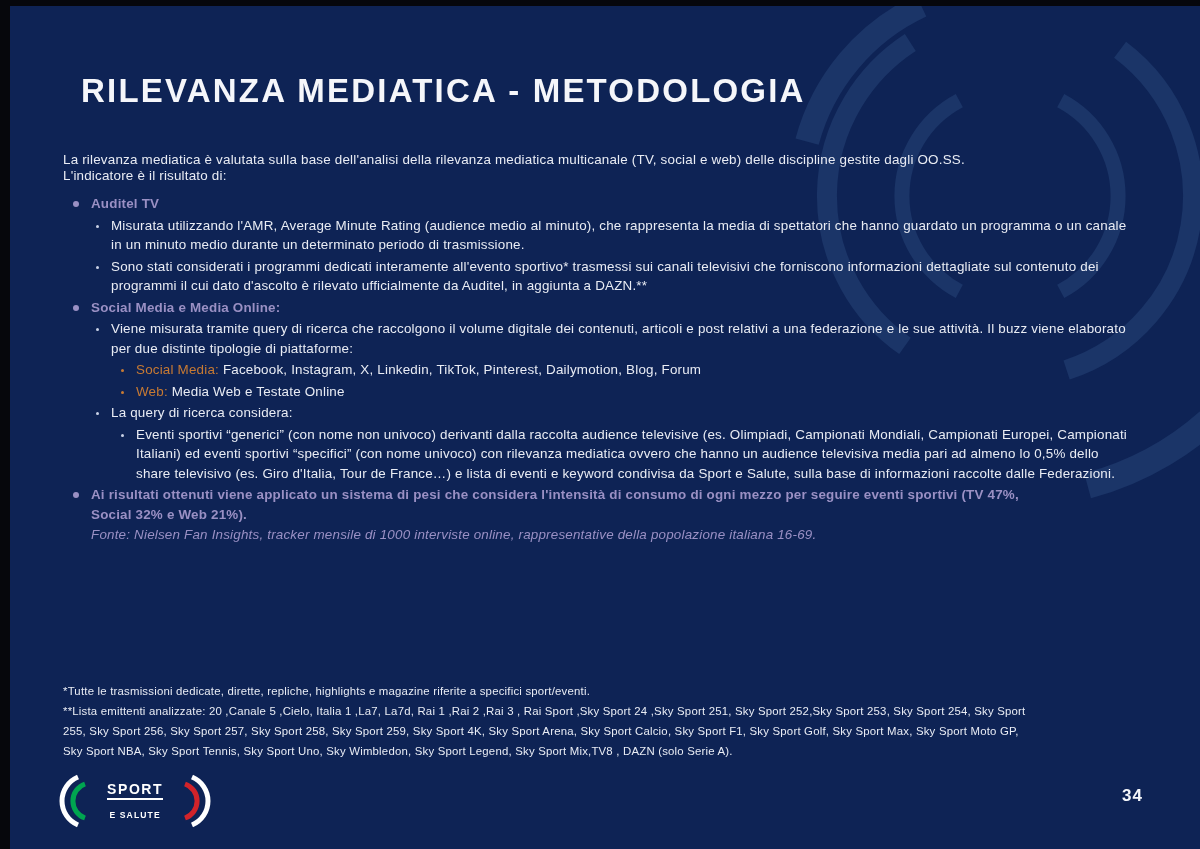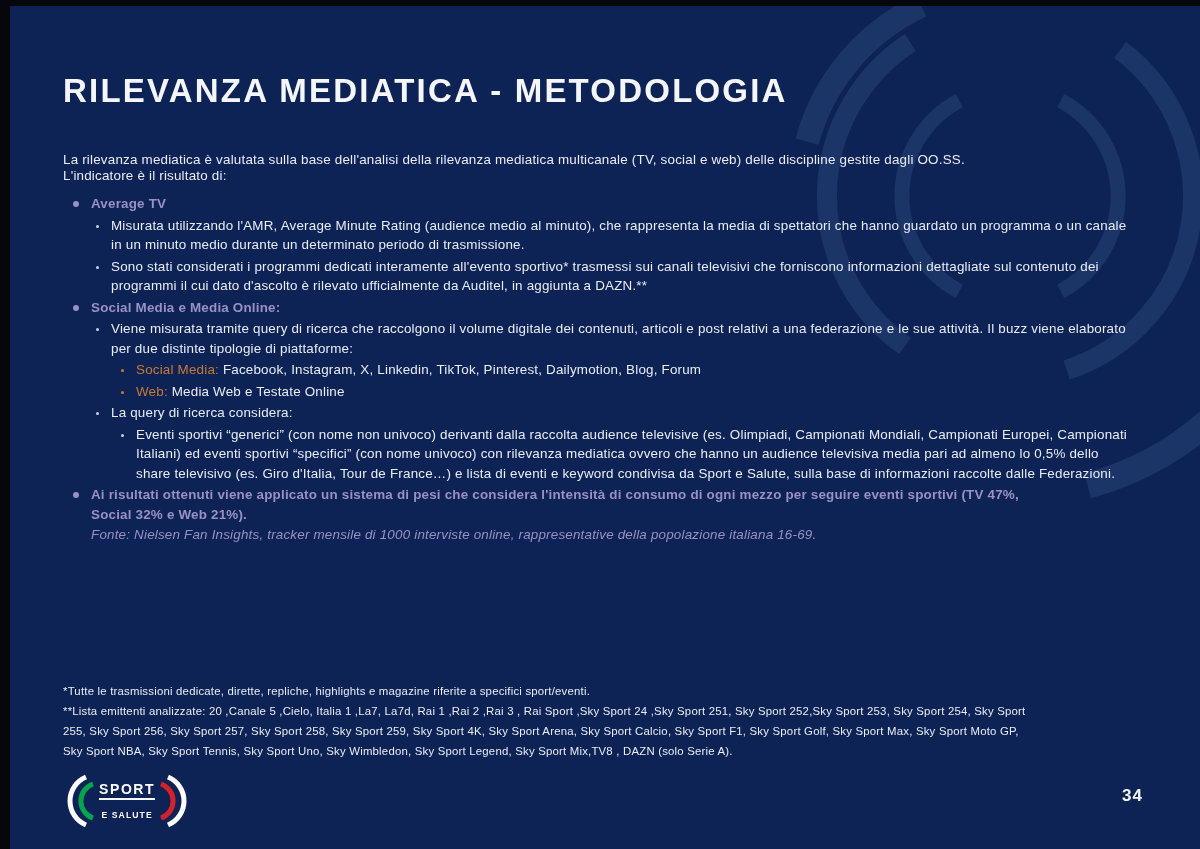--- a/index.html
+++ b/index.html
@@ -20,7 +20,7 @@
   .arcs path { fill:none; stroke:var(--arc,#1b3568); }
 
   .title {
-    position:absolute; left:53px; top:66px;
+    position:absolute; left:71px; top:66px;
     color:#f5f6fa; font-size:33px; font-weight:bold;
     letter-spacing:2.2px; white-space:nowrap;
   }

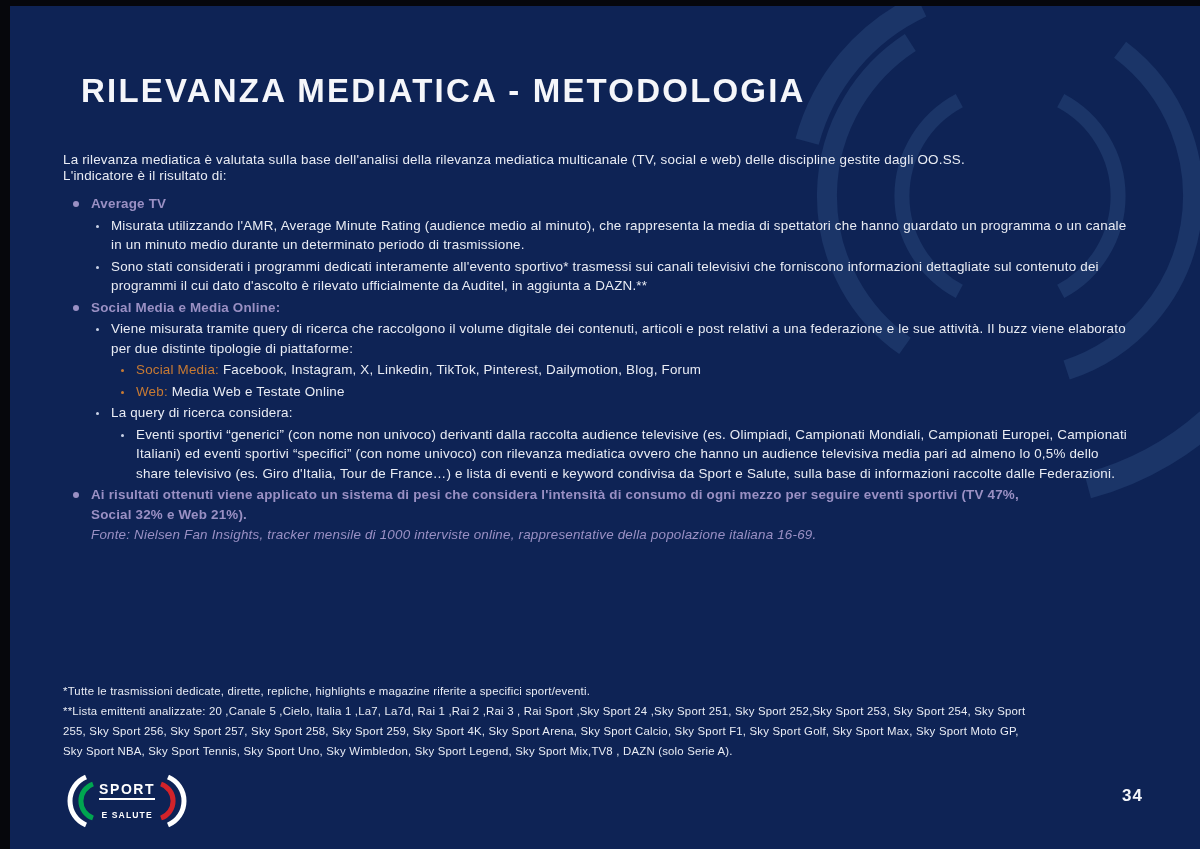--- a/index.html
+++ b/index.html
@@ -96,7 +96,7 @@
 
     <div class="row l1">
       <span class="dot d1"></span>
-      <p class="txt lavender bold">Average TV</p>
+      <p class="txt lavender bold">Auditel TV</p>
     </div>
 
     <div class="row l2">

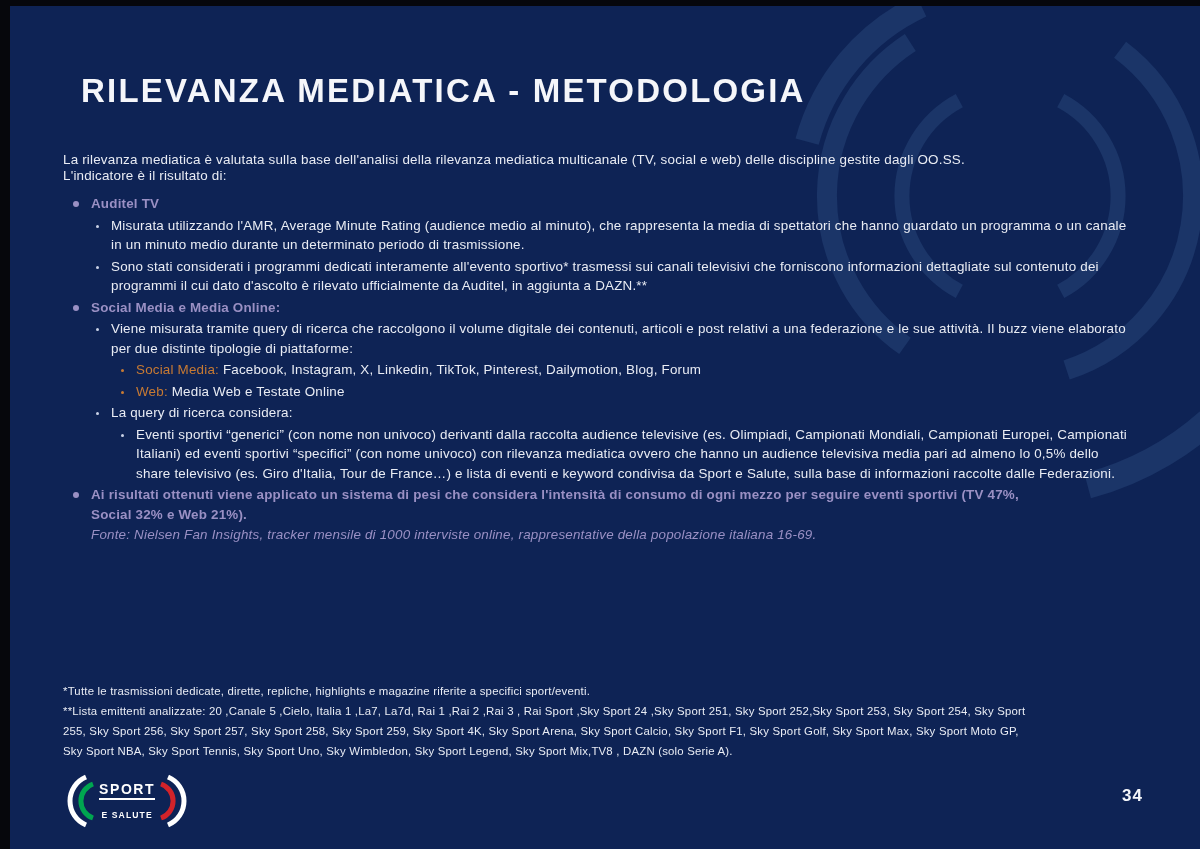--- a/index.html
+++ b/index.html
@@ -56,7 +56,7 @@
   }
   .footnotes p { margin:0; }
 
-  .logo { position:absolute; left:52px; top:768px; display:flex; align-items:center; gap:2px; }
+  .logo { position:absolute; left:44px; top:768px; display:flex; align-items:center; gap:18px; }
   .logo svg { display:block; }
   .pw { stroke:#ffffff; stroke-width:5; fill:none; }
   .pg { stroke:var(--logo-green,#00a550); stroke-width:5; fill:none; }

